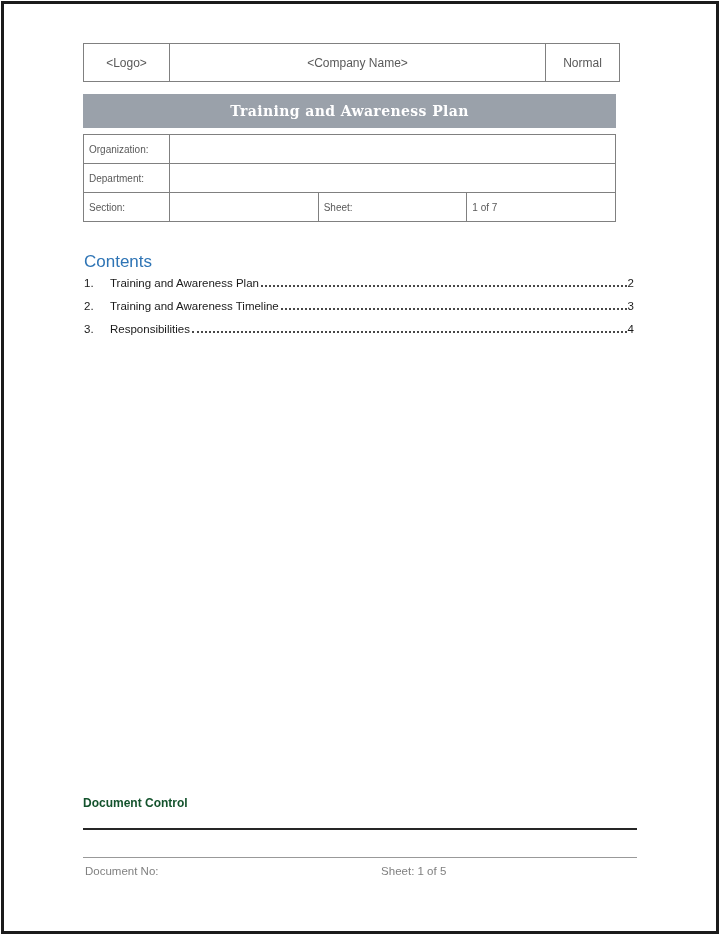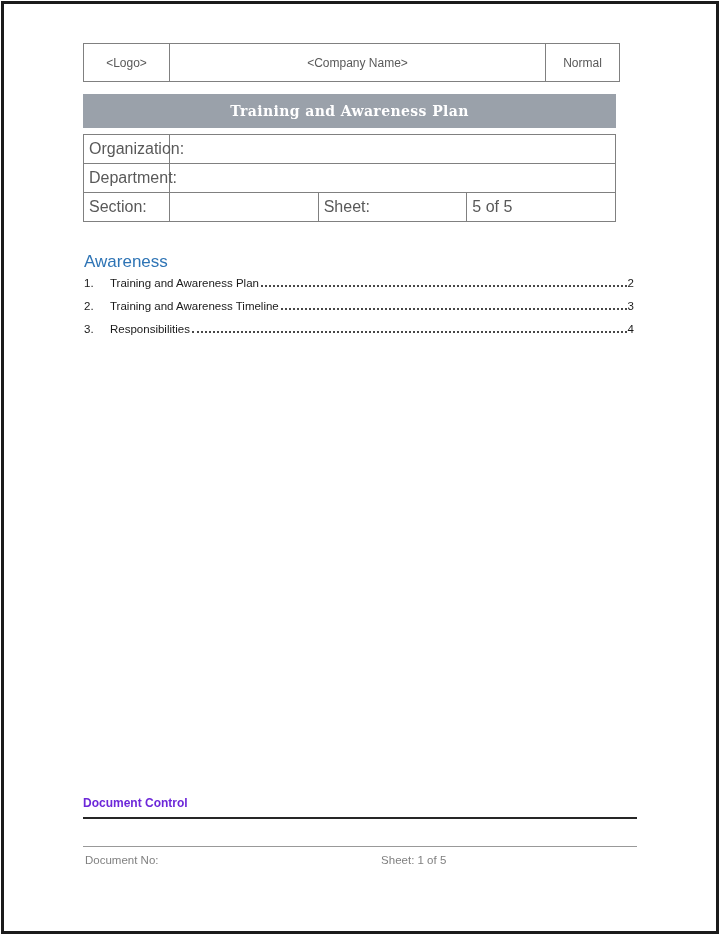--- a/index.html
+++ b/index.html
@@ -52,7 +52,7 @@
   .info-table td {
     border: 1px solid #808080;
     height: 28px;
-    color: #595959; font-size: 16px;
+    color: #595959; font-size: 10px;
     vertical-align: middle;
     padding: 0 0 0 5px;
   }

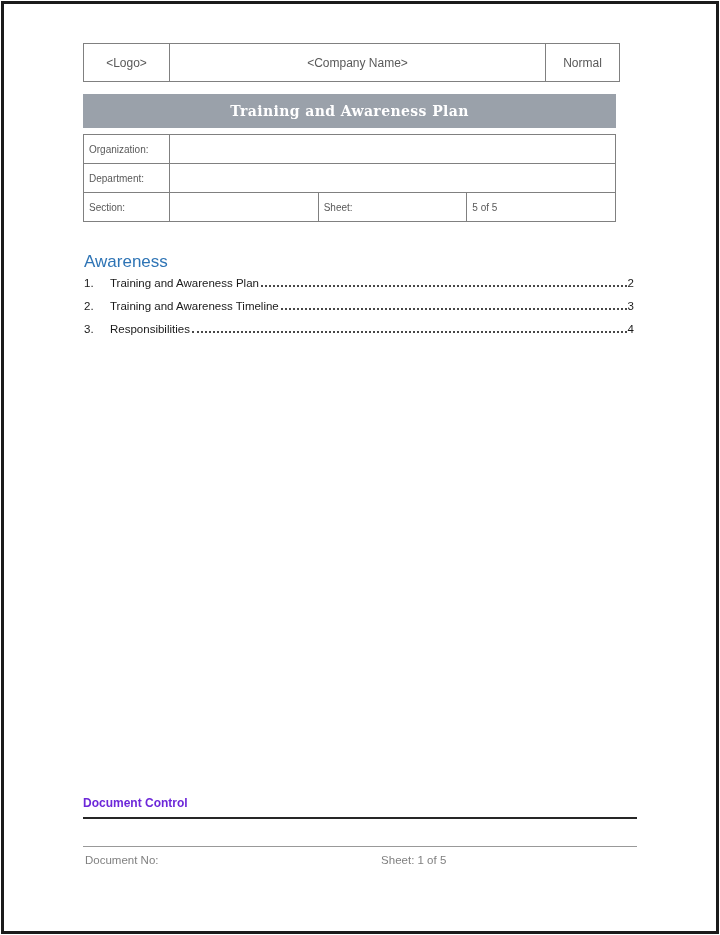--- a/index.html
+++ b/index.html
@@ -142,7 +142,7 @@
     <td class="ic-label">Section:</td>
     <td class="ic-value"></td>
     <td class="ic-sheetlab">Sheet:</td>
-    <td class="ic-sheetval">5 of 5</td>
+    <td class="ic-sheetval">1 of 7</td>
   </tr>
 </tbody>
   </table>

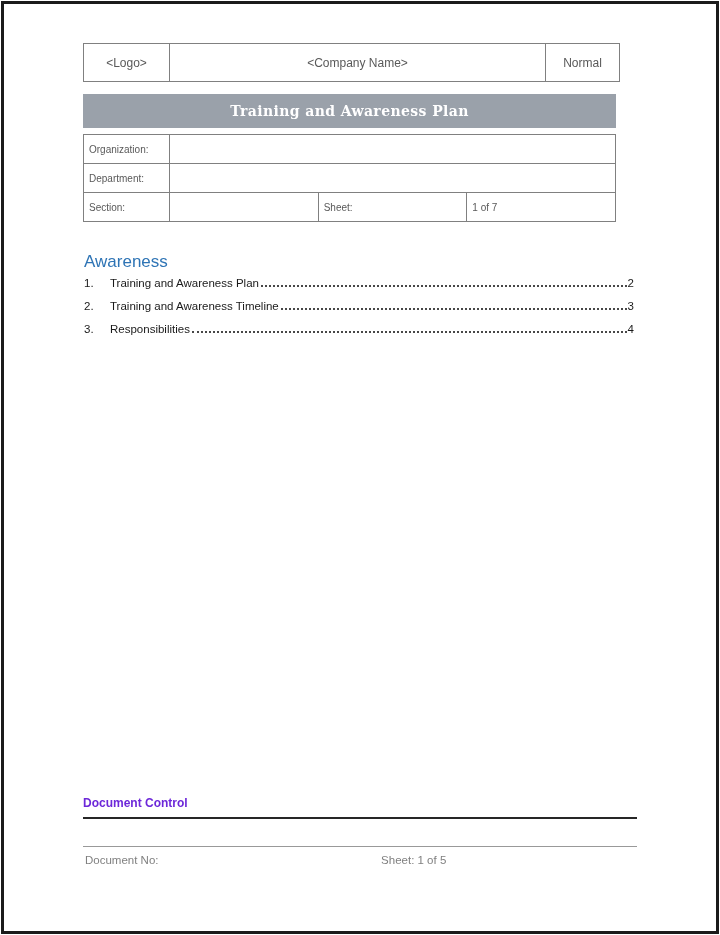--- a/index.html
+++ b/index.html
@@ -147,7 +147,7 @@
 </tbody>
   </table>
 
-<div class="contents-heading" style="color: rgb(46, 116, 181);">Awareness</div>
+<div class="contents-heading" style="color: rgb(46, 116, 181);">Contents</div>
 
 <div class="toc">
   <div class="toc-item">

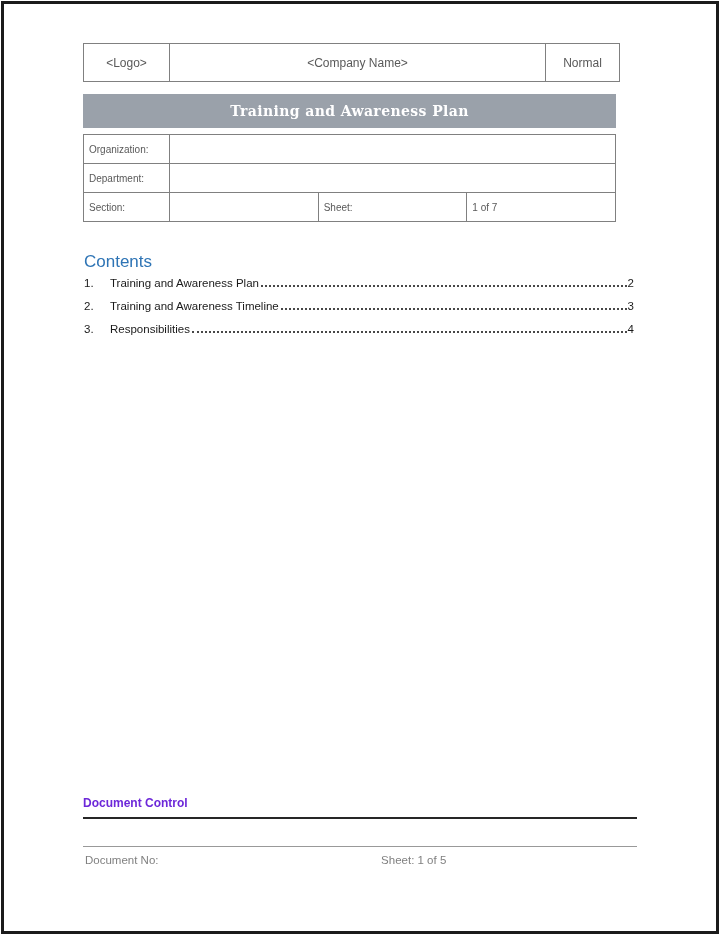--- a/index.html
+++ b/index.html
@@ -92,8 +92,8 @@
     width: 554px;
   }
   .dc-heading {
-    font-size: 12px; font-weight: bold; color: #6d28d9;
-    padding-bottom: 7px;
+    font-size: 12px; font-weight: bold; color: #14532d;
+    padding-bottom: 18px;
     border-bottom: 2px solid #262626;
   }
   .footer-sep {

